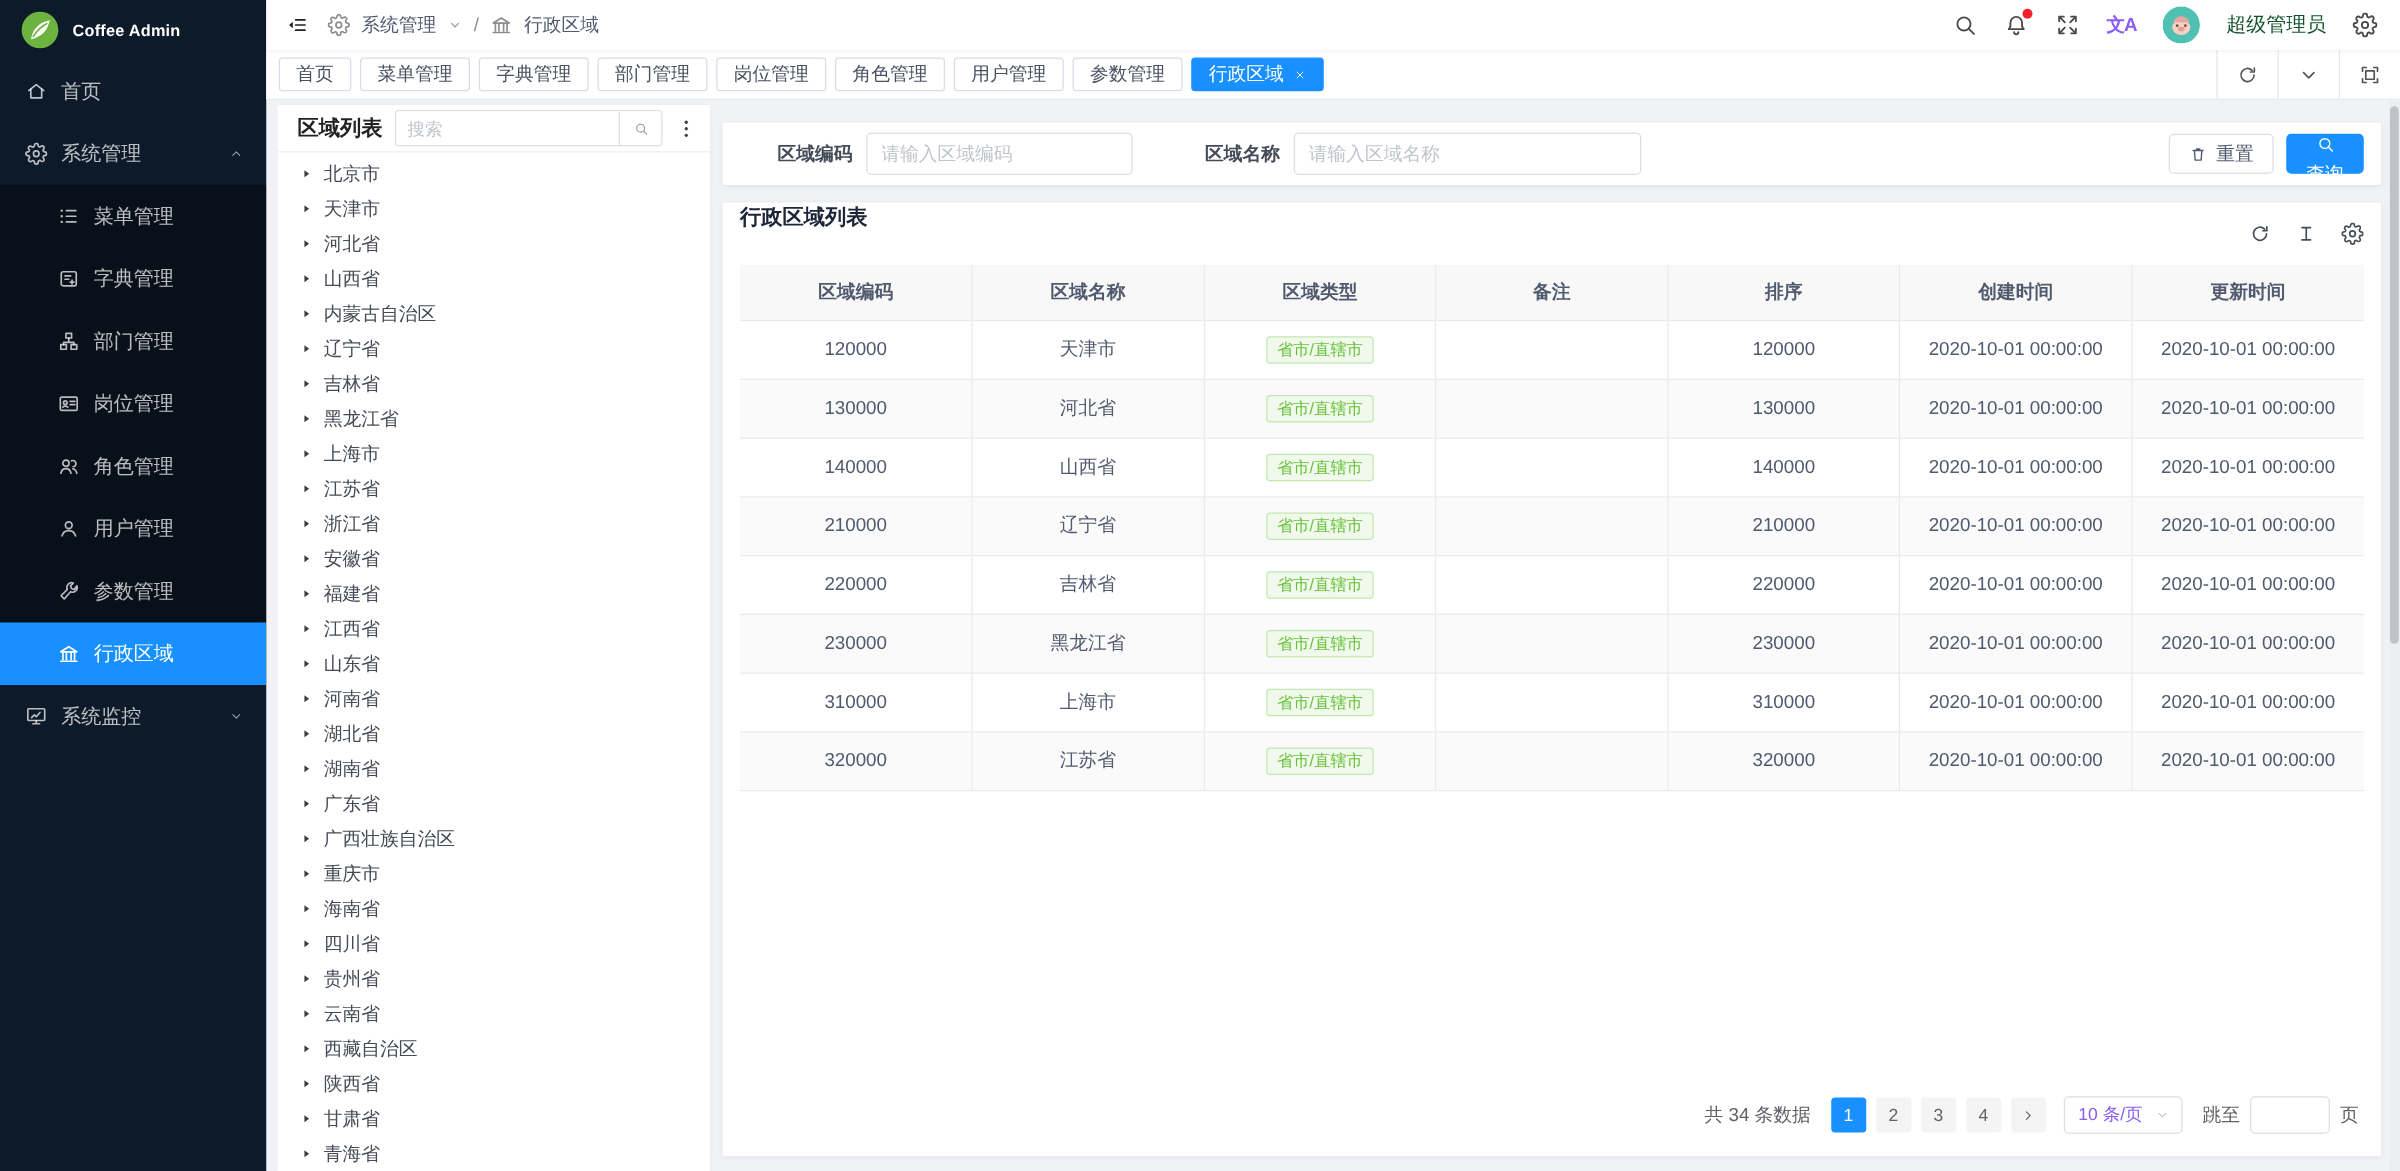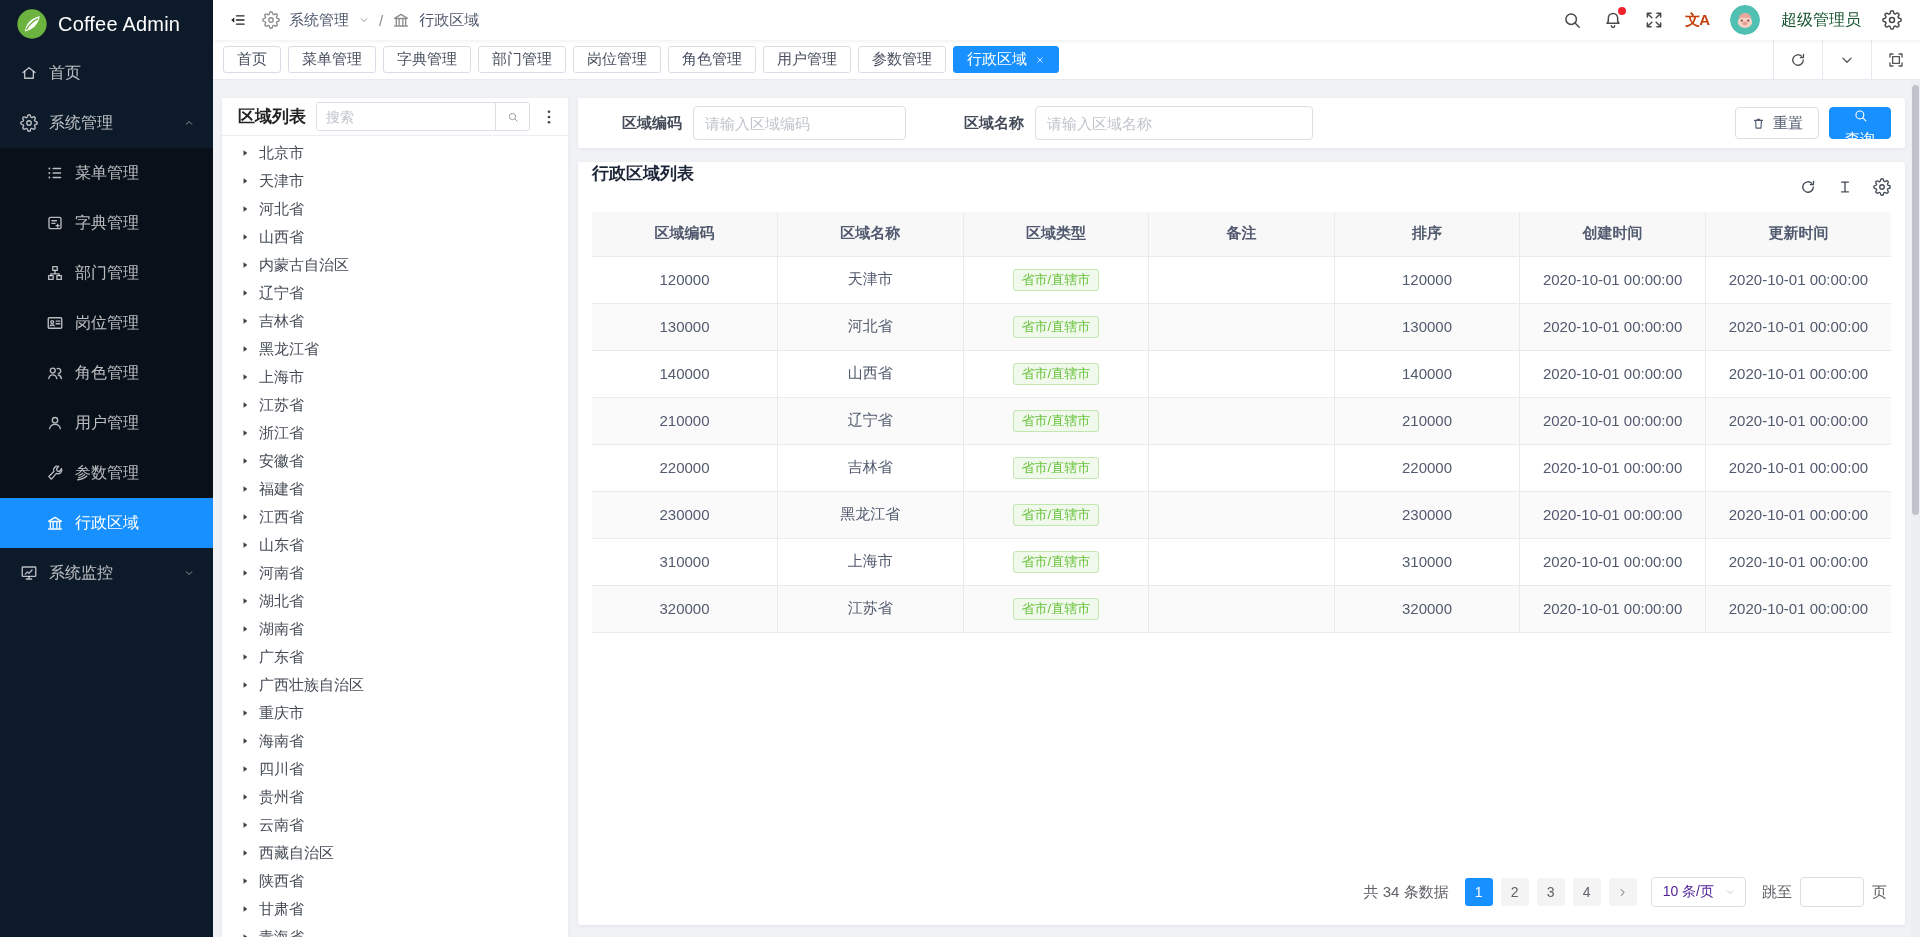--- a/index.html
+++ b/index.html
@@ -18,7 +18,7 @@
   .sidebar { position:absolute; left:0; top:0; width:213px; height:100%; background:var(--sidebar-bg,#0d1a29); overflow:hidden; }
   .logo { height:48px; display:flex; align-items:center; gap:10px; padding-left:16px; }
   .logo .icon { width:32px; height:32px; }
-  .logo-text { color:#fff; font-size:20px; font-weight:400; letter-spacing:.2px; }
+  .logo-text { color:#fff; font-size:13px; font-weight:700; letter-spacing:.2px; }
   .menu-item { height:50px; display:flex; align-items:center; gap:11px; font-size:16px; color:rgba(255,255,255,.72); cursor:pointer; }
   .menu-item.top { padding:0 18px 0 20px; }
   .menu-item.sub { padding:0 18px 0 46px; background:var(--submenu-bg,#081019); }

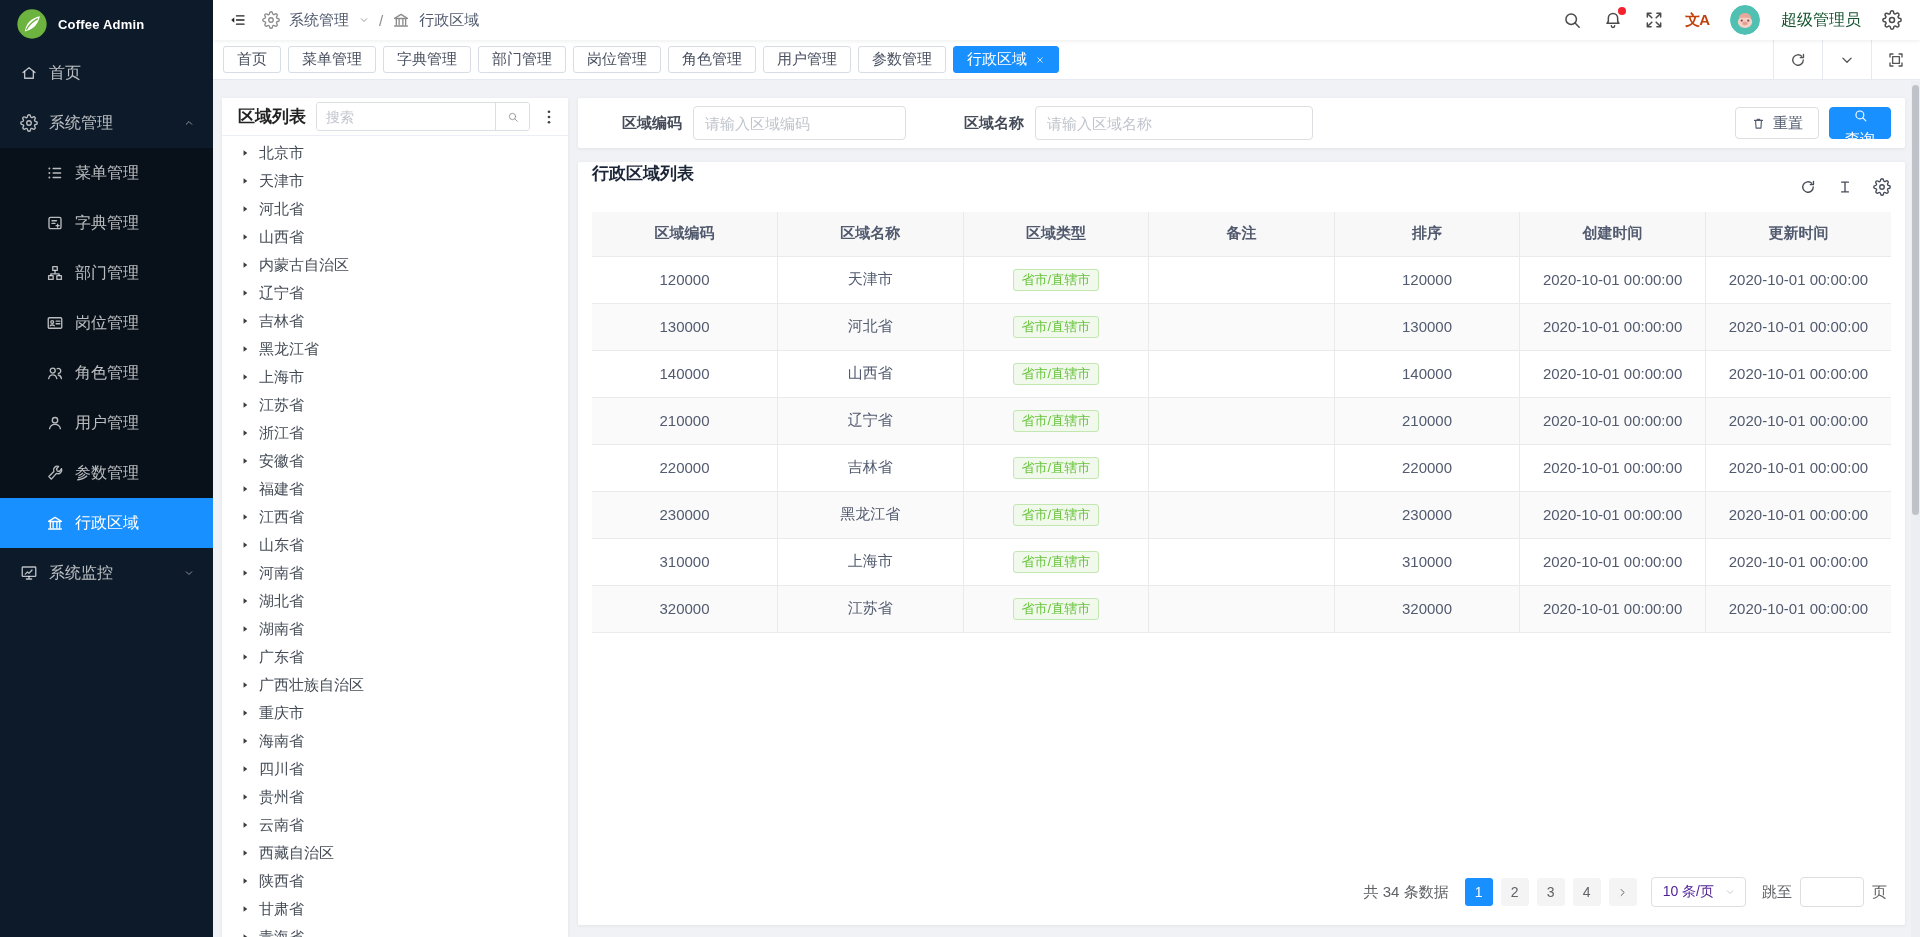--- a/index.html
+++ b/index.html
@@ -34,7 +34,7 @@
   .topbar-right { margin-left:auto; display:flex; align-items:center; gap:21px; color:#4a4a4a; }
   .bell-wrap { position:relative; display:inline-flex; }
   .bell-dot { position:absolute; right:-3px; top:-3px; width:8px; height:8px; border-radius:50%; background:#f5222d; }
-  .translate { font-size:15px; color:#c2410c; font-weight:600; letter-spacing:-1px; }
+  .translate { font-size:15px; color:#8b5cf6; font-weight:600; letter-spacing:-1px; }
   .avatar { width:30px; height:30px; border-radius:50%; overflow:hidden; display:inline-flex; }
   .avatar svg{ width:100%; height:100%; }
   .username { font-size:16px; color:#14532d; }

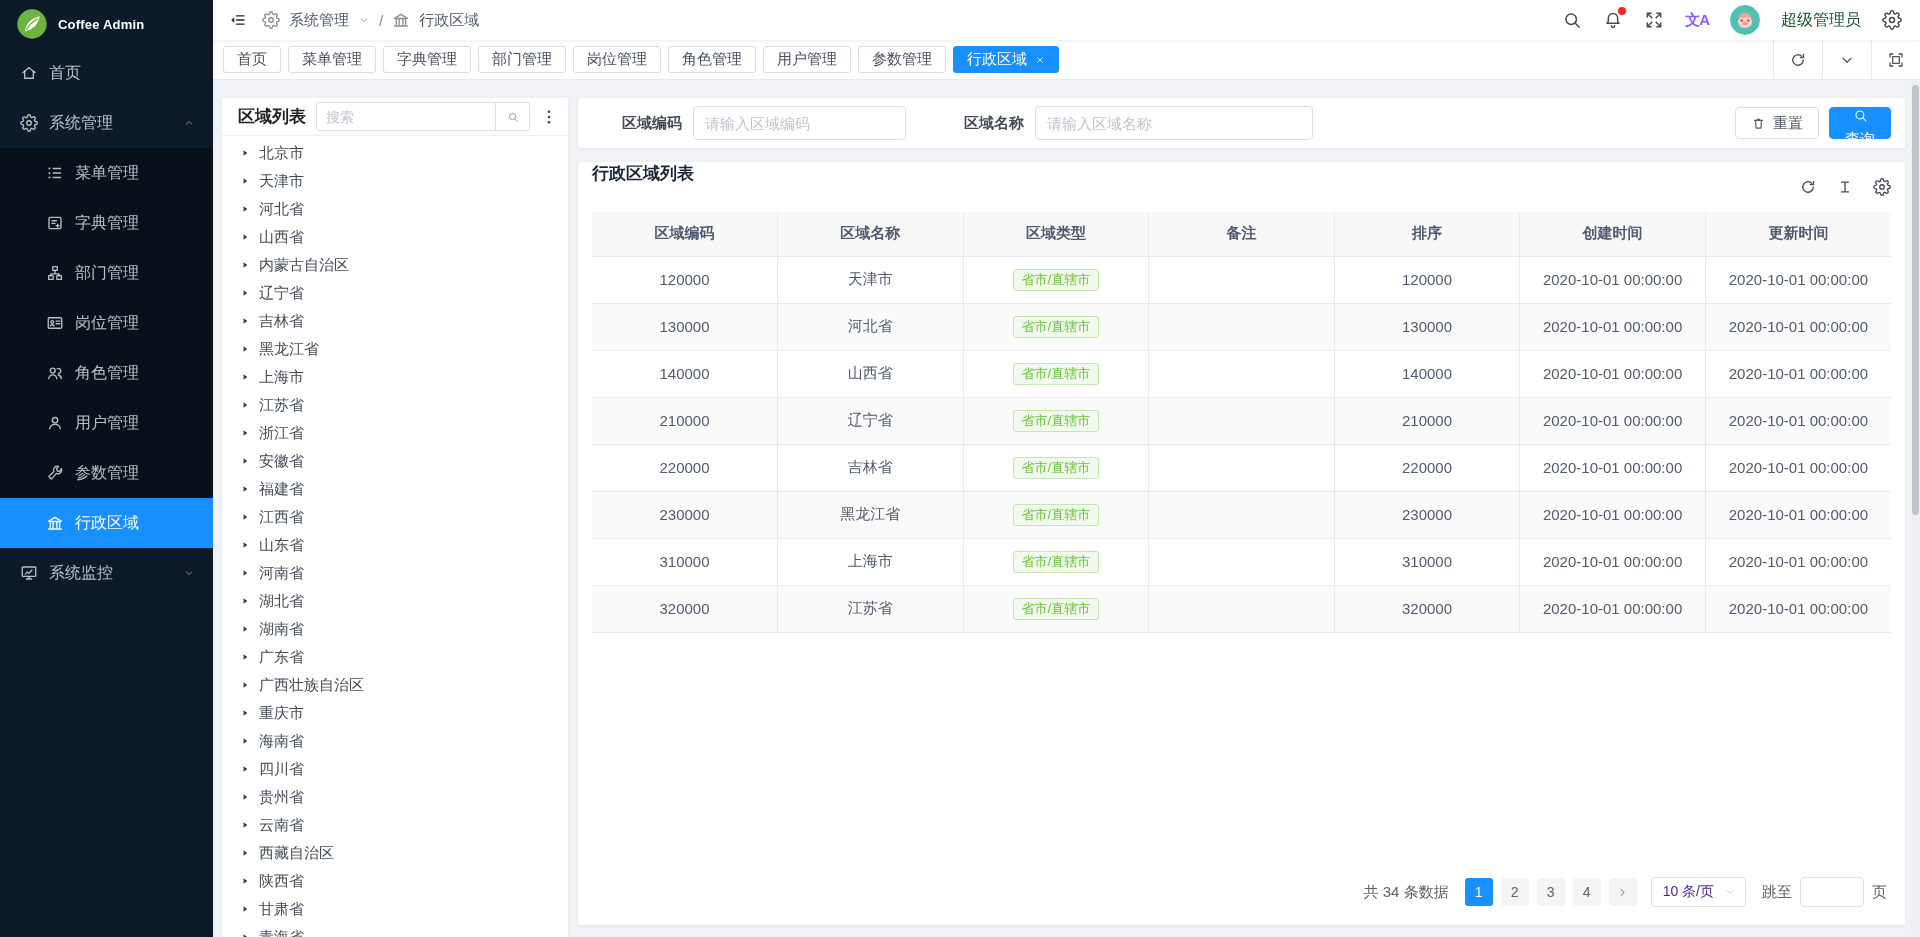--- a/index.html
+++ b/index.html
@@ -49,7 +49,7 @@
   .tab-ctrl { width:49px; height:100%; border-left:1px solid #e6e9ef; display:flex; align-items:center; justify-content:center; color:#555; cursor:pointer; }
 
   
-  .tree-card { position:absolute; left:222px; top:98px; width:346px; bottom:0; background:#fff; box-shadow:0 1px 4px rgba(0,21,41,.06); overflow:hidden; }
+  .tree-card { position:absolute; left:222px; top:84px; width:346px; bottom:0; background:#fff; box-shadow:0 1px 4px rgba(0,21,41,.06); overflow:hidden; }
   .tree-header { display:flex; align-items:center; gap:10px; padding:5px 10px 5px 16px; height:38px; border-bottom:1px solid #ebeef5; }
   .tree-title { font-size:17px; color:#222; font-weight:600; white-space:nowrap; }
   .tree-search { flex:1; display:flex; height:29px; border:1px solid #dcdee2; border-radius:3px; overflow:hidden; }

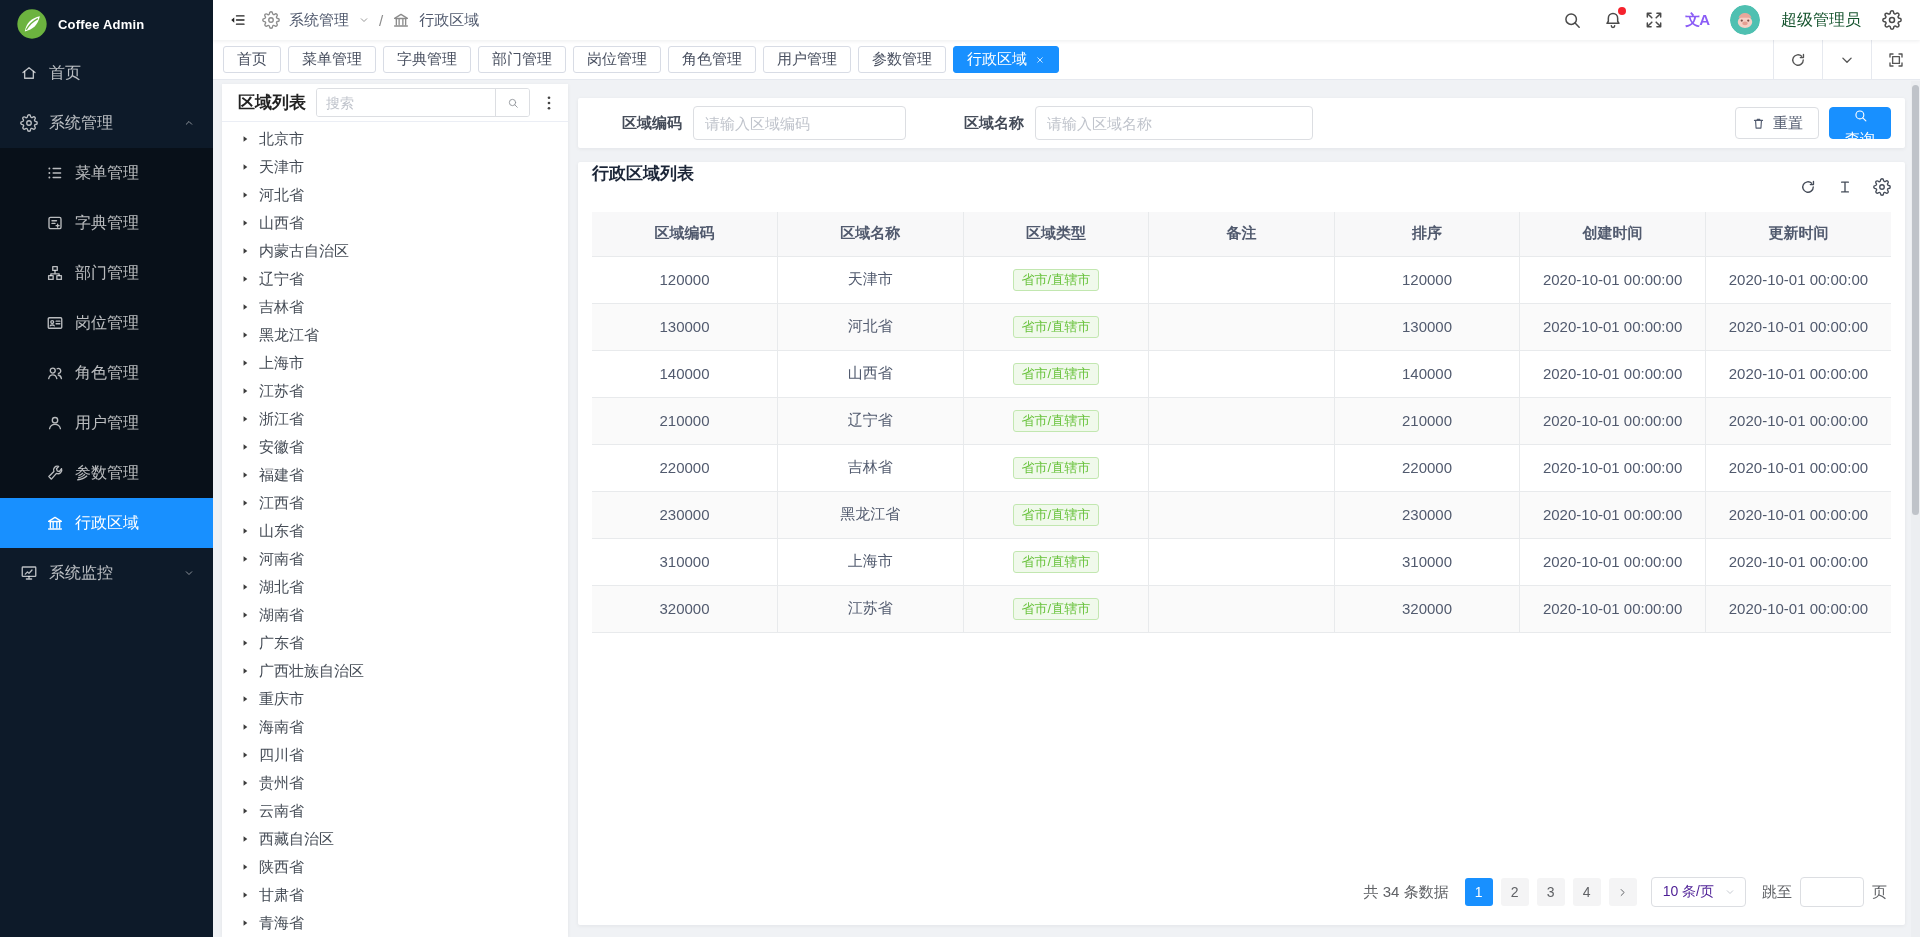--- a/index.html
+++ b/index.html
@@ -92,7 +92,7 @@
   .page { min-width:28px; height:28px; padding:0 6px; border-radius:3px; background:#f4f4f5; color:#606266; display:flex; align-items:center; justify-content:center; font-size:14px; cursor:pointer; }
   .page.active { background:var(--primary,#1890ff); color:#fff; }
   .page .icon { width:13px; height:13px; }
-  .size-select { height:30px; border:1px solid #dcdee2; border-radius:4px; background:#fff; display:flex; align-items:center; gap:10px; padding:0 9px 0 11px; margin-left:6px; cursor:pointer; color:#4c1d95; font-size:14px; }
+  .size-select { height:30px; border:1px solid #dcdee2; border-radius:4px; background:#fff; display:flex; align-items:center; gap:10px; padding:0 9px 0 11px; margin-left:6px; cursor:pointer; color:#8b5cf6; font-size:14px; }
   .size-select .icon { color:#c0c4cc; }
   .jump-label { margin-left:8px; }
   .jump-input { width:64px; height:30px; border:1px solid #dcdee2; border-radius:4px; outline:0; padding:0 8px; font-size:14px; color:#515a6e; }

